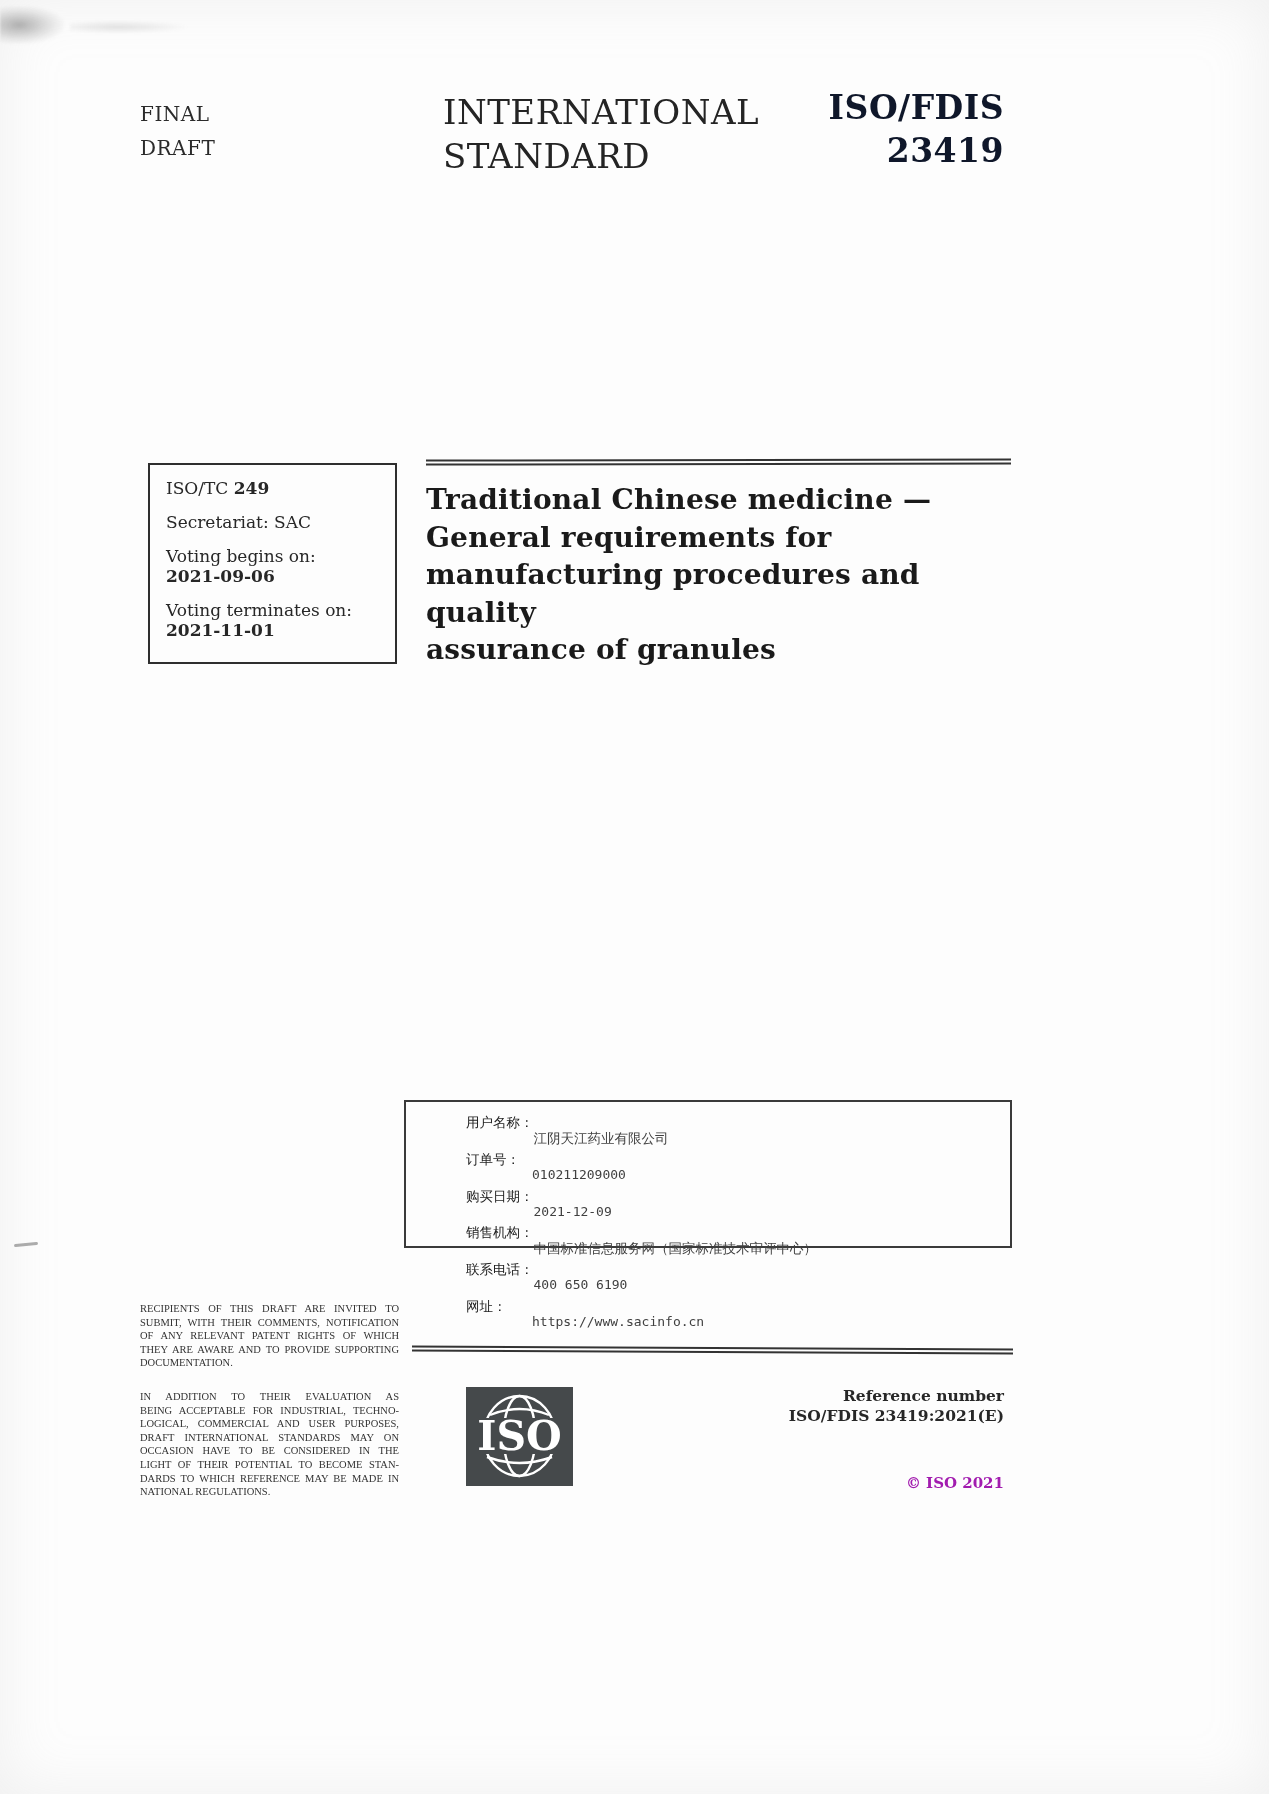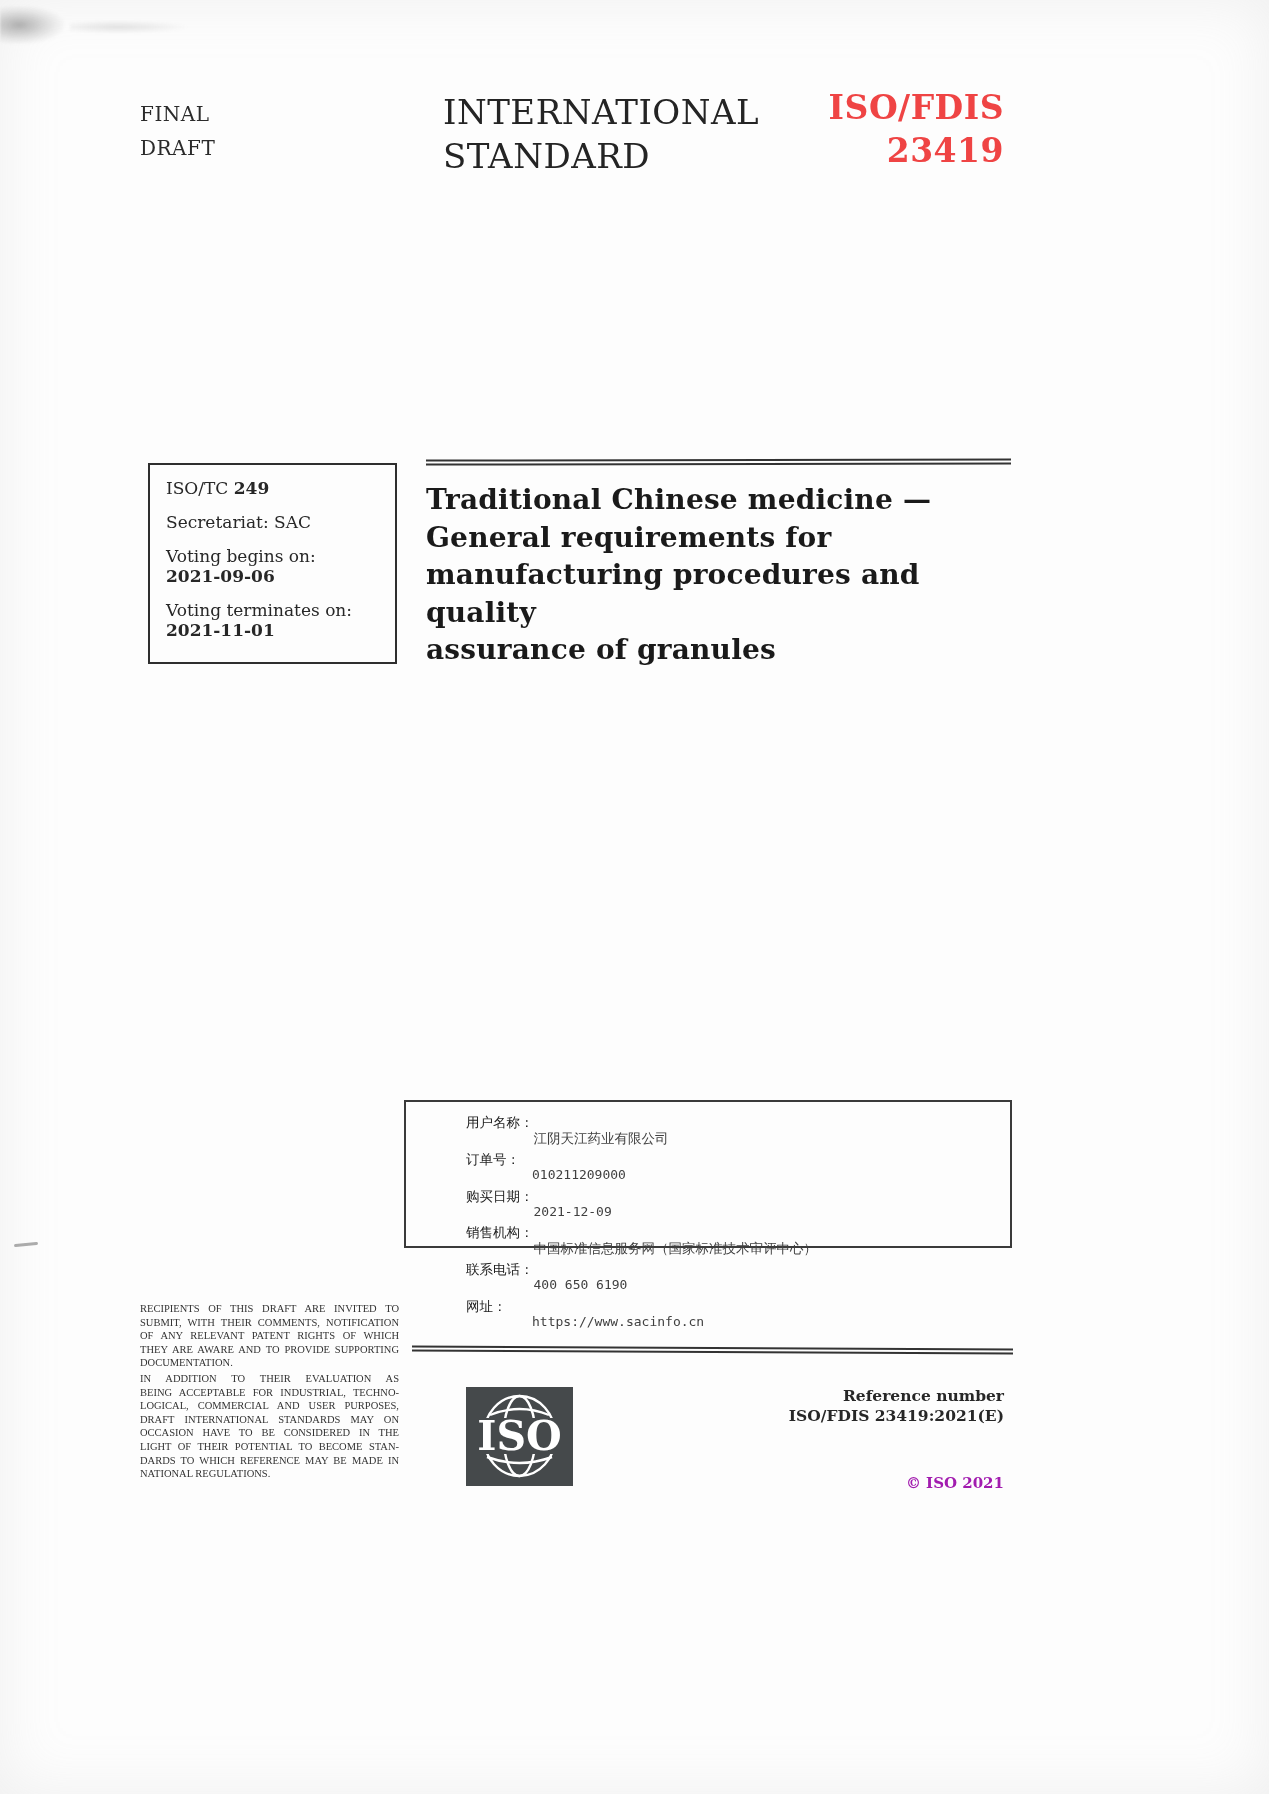--- a/index.html
+++ b/index.html
@@ -23,7 +23,7 @@
   }
   .standard-id{
     position:absolute;right:265px;top:86px;
-    font-size:33px;line-height:43px;font-weight:bold;color:#ef4444;
+    font-size:33px;line-height:43px;font-weight:bold;color:#0f172a;
     text-align:right;letter-spacing:.5px;
   }
   

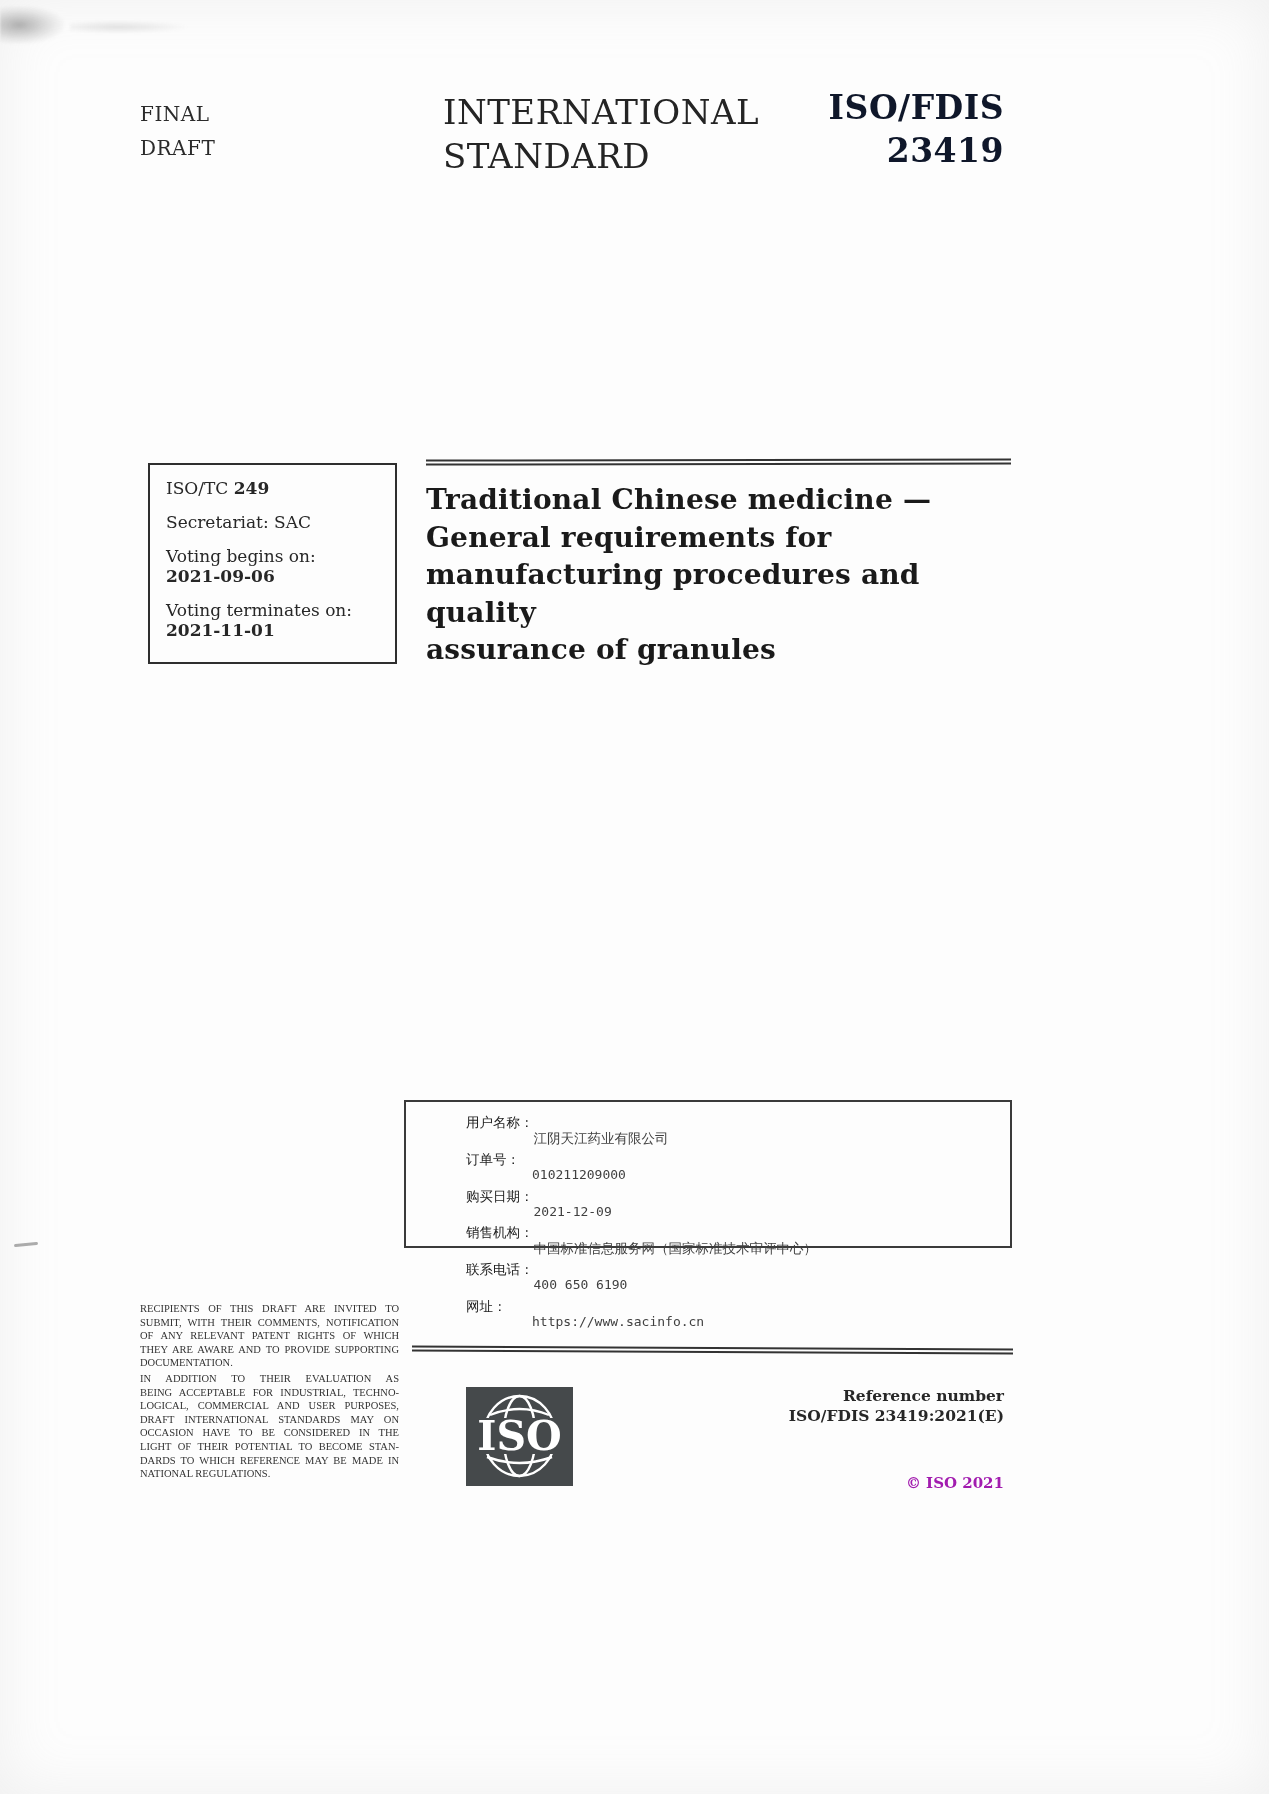--- a/index.html
+++ b/index.html
@@ -68,7 +68,7 @@
   }
   .legal .ln{text-align:justify;text-align-last:justify;}
   .legal .ln.last{text-align-last:left;}
-  .legal .para2{margin-top:2px;}
+  .legal .para2{margin-top:20px;}
   
   .iso-logo{position:absolute;left:438px;top:1387px;width:107px;height:99px;padding-left:28px;}
   .ref-block{

